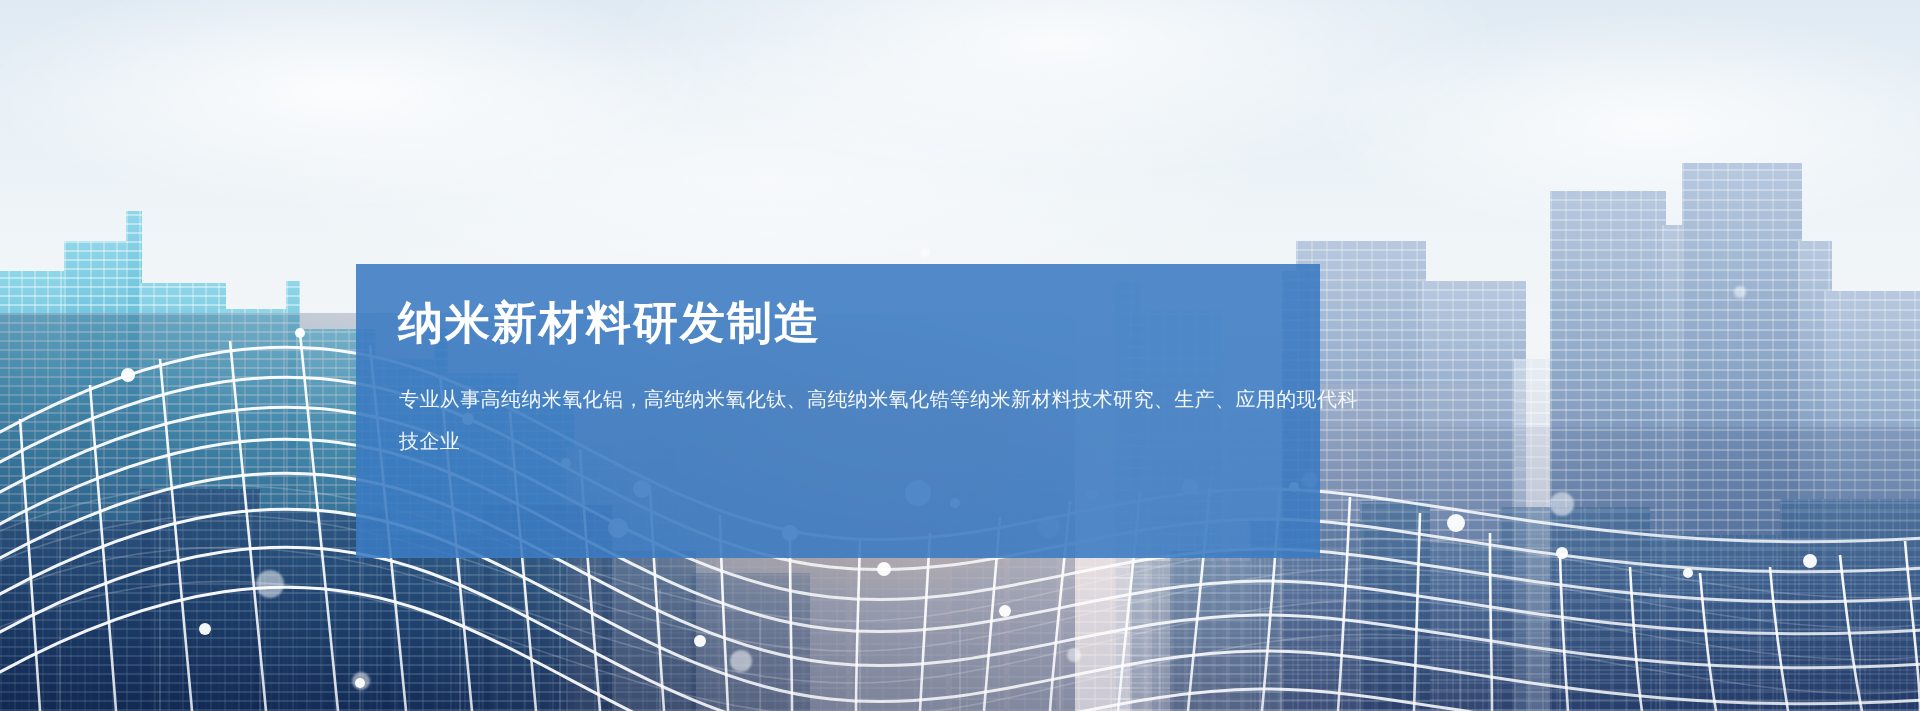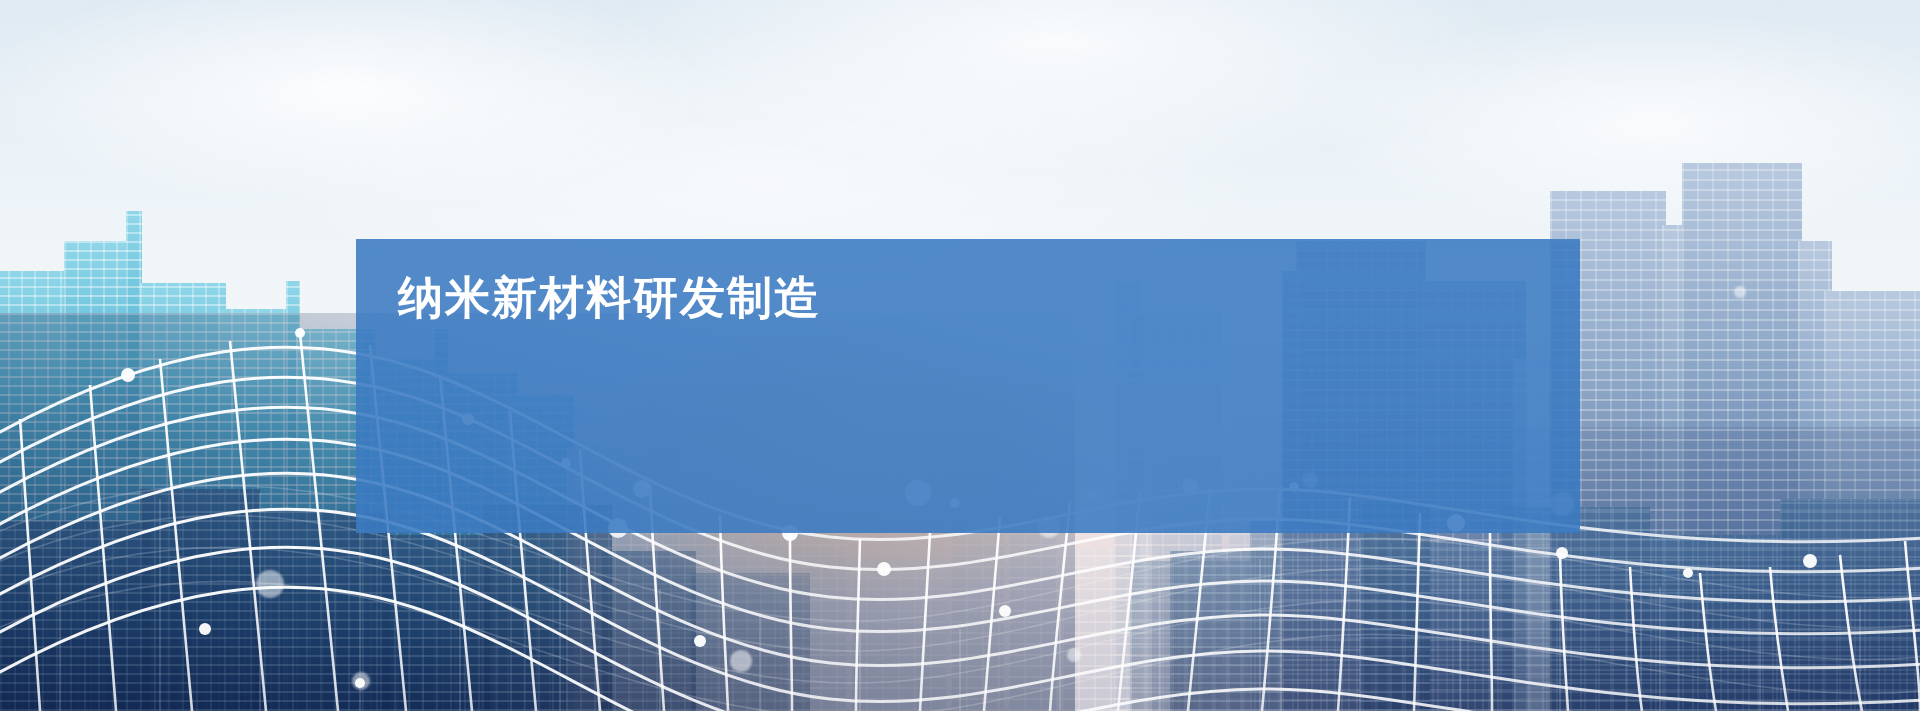--- a/index.html
+++ b/index.html
@@ -128,8 +128,8 @@
   
   .panel {
     position:absolute;
-    left:356px; top:239px;
-    width:1224px; height:294px;
+    left:356px; top:264px;
+    width:964px; height:294px;
     background:rgba(58,122,193,.88);
     z-index:40;
     text-decoration:underline;

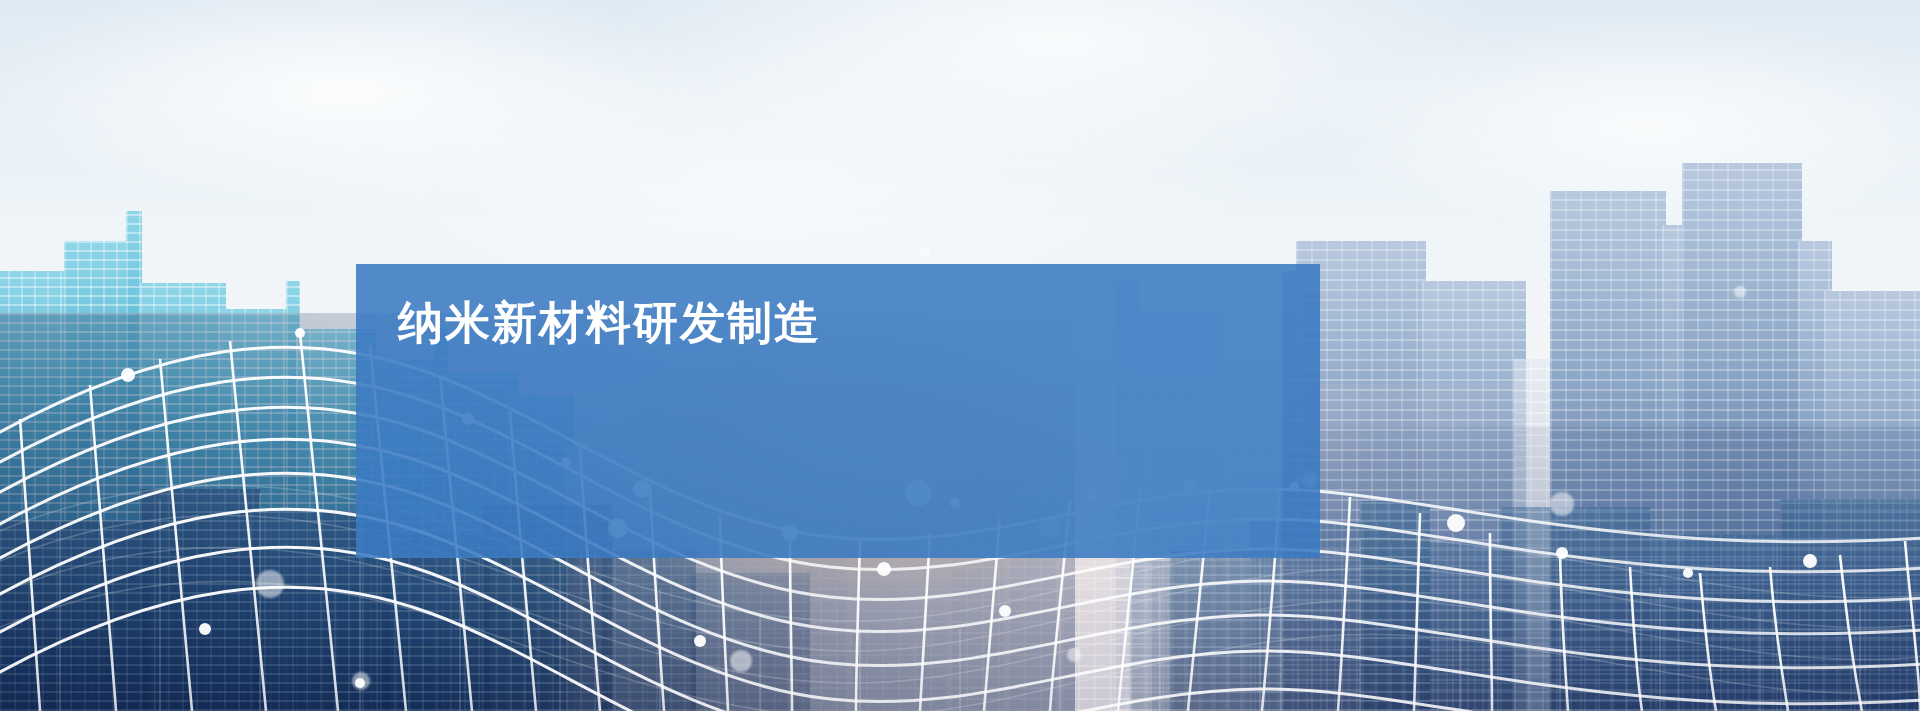--- a/index.html
+++ b/index.html
@@ -342,6 +342,7 @@
   <div class="panel">
     <div class="panel-inner">
       <div class="hero-title">纳米新材料研发制造</div>
+      <div class="hero-sub">专业从事高纯纳米氧化铝，高纯纳米氧化钛、高纯纳米氧化锆等纳米新材料技术研究、生产、应用的现代科技企业</div>
     </div>
   </div>
 

